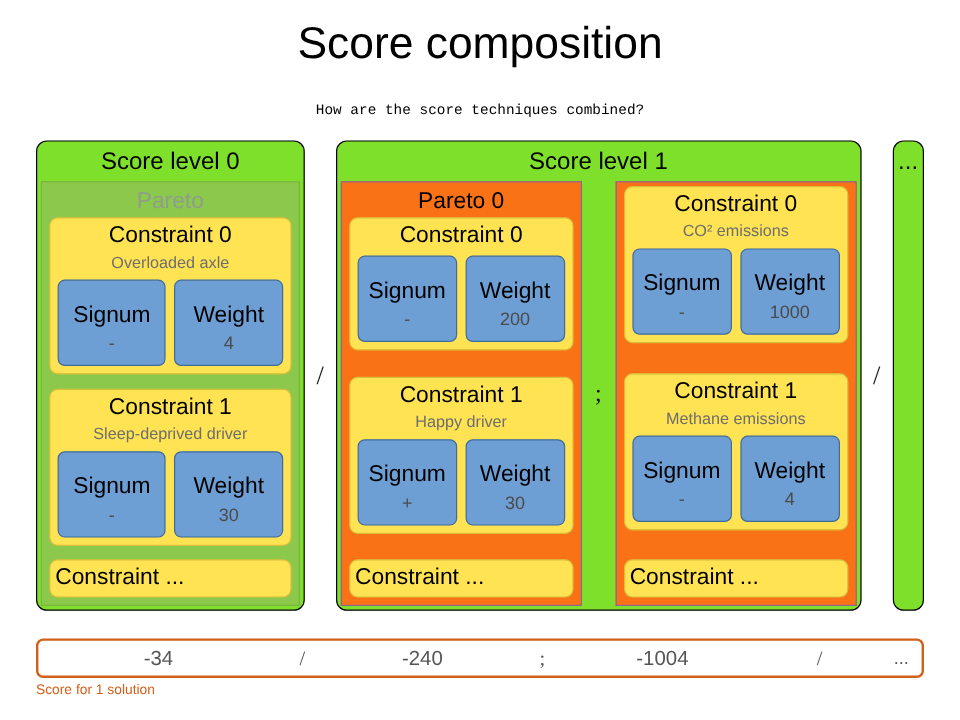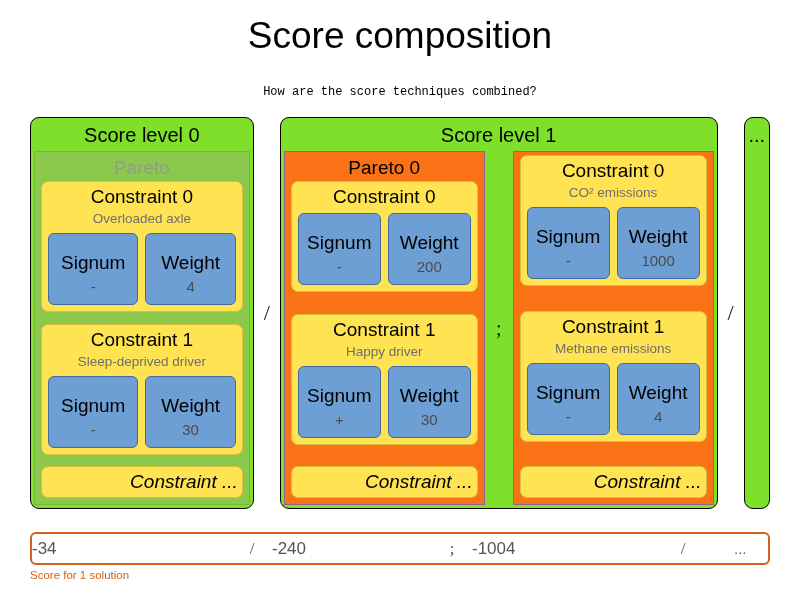--- a/index.html
+++ b/index.html
@@ -183,12 +183,11 @@
     background: #FFE352;
     border: 1px solid #d9bf3a;
     border-radius: 7px;
-    text-align: right;
+    text-align: left;
     font-size: 19px;
     line-height: 30px;
     color: #000000;
     padding: 0 4px;
-    font-style: italic;
   }
 
   

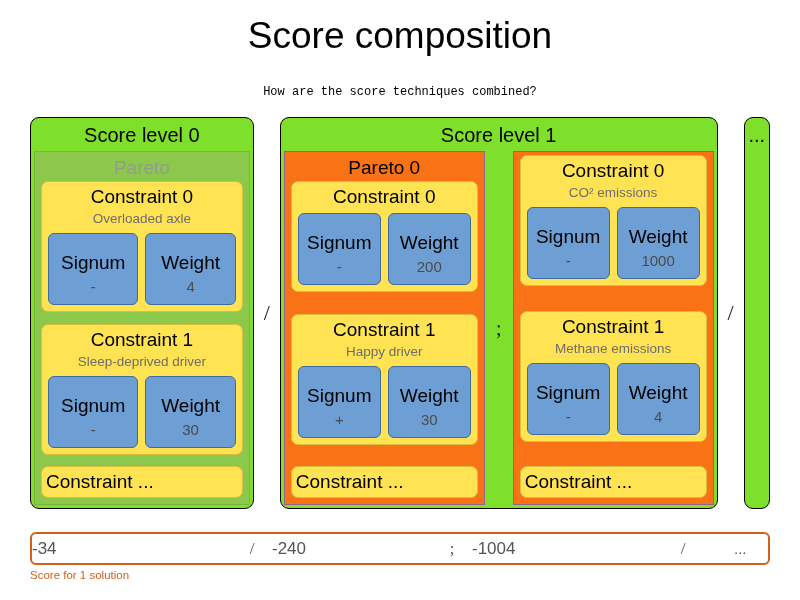--- a/index.html
+++ b/index.html
@@ -229,6 +229,7 @@
     background: #ffffff;
   }
   .score-cell {
+    text-align: center;
     font-size: 17px;
     color: #555555;
     white-space: nowrap;

